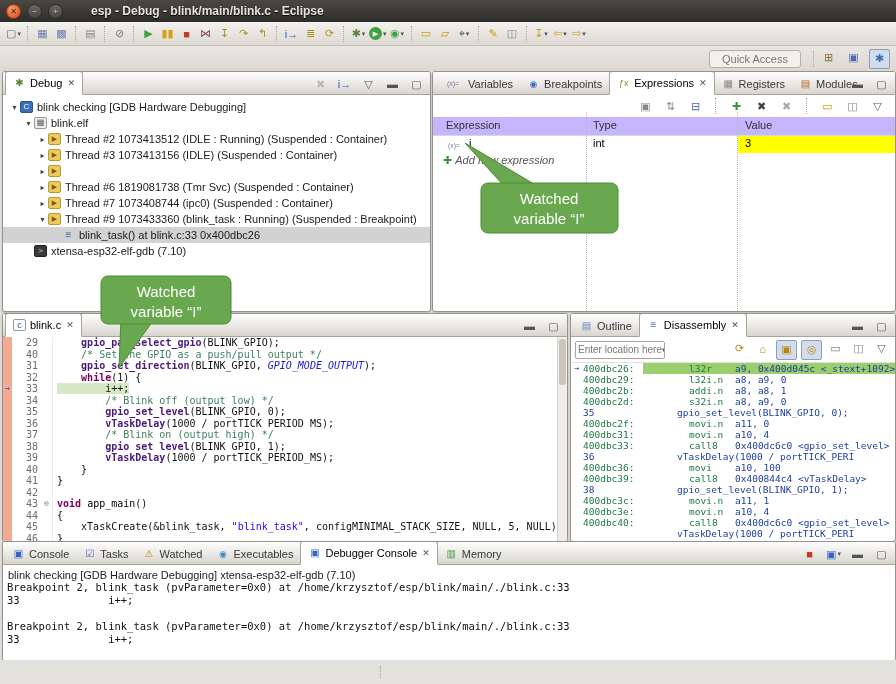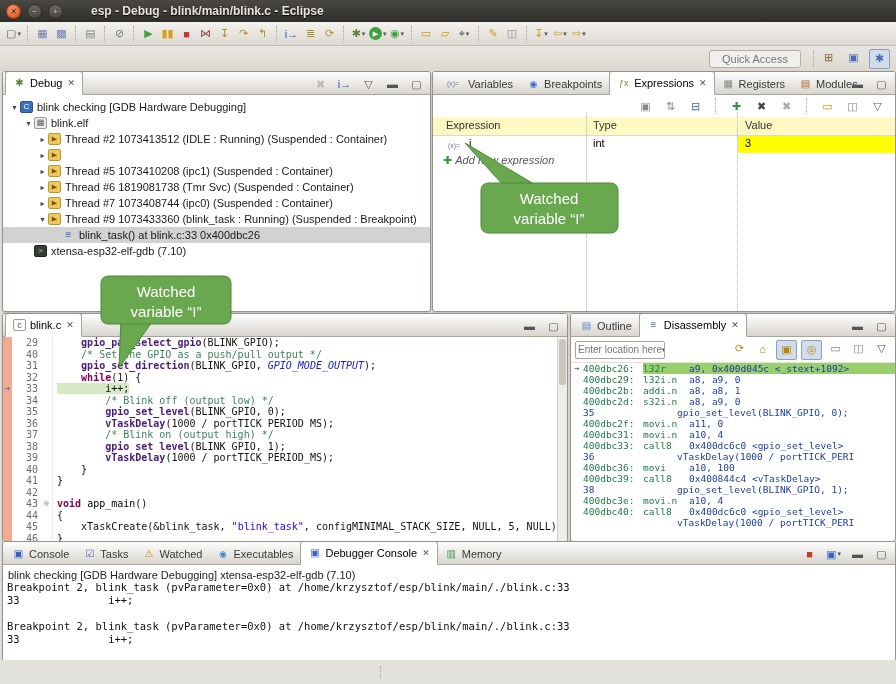--- a/index.html
+++ b/index.html
@@ -40,7 +40,7 @@
   .texp{width:11px;font-size:8px;color:#444;text-align:center;flex:none;}
   
   #expr-toolbar{height:22px;display:flex;justify-content:flex-end;align-items:center;gap:6px;padding-right:8px;background:#fff;}
-  #expr-header{height:18px;border-bottom:1px solid #d8d8d8;background:#fef9c3;position:relative;font-size:11px;color:#333;}
+  #expr-header{height:18px;border-bottom:1px solid #d8d8d8;background:#c4b5fd;position:relative;font-size:11px;color:#333;}
   #expr-header span{position:absolute;top:2px;}
   .colsep{position:absolute;top:40px;bottom:0;width:0;border-left:1px dotted #b8b8b8;}
   .erow{position:relative;height:17px;font-size:11px;display:flex;align-items:center;}

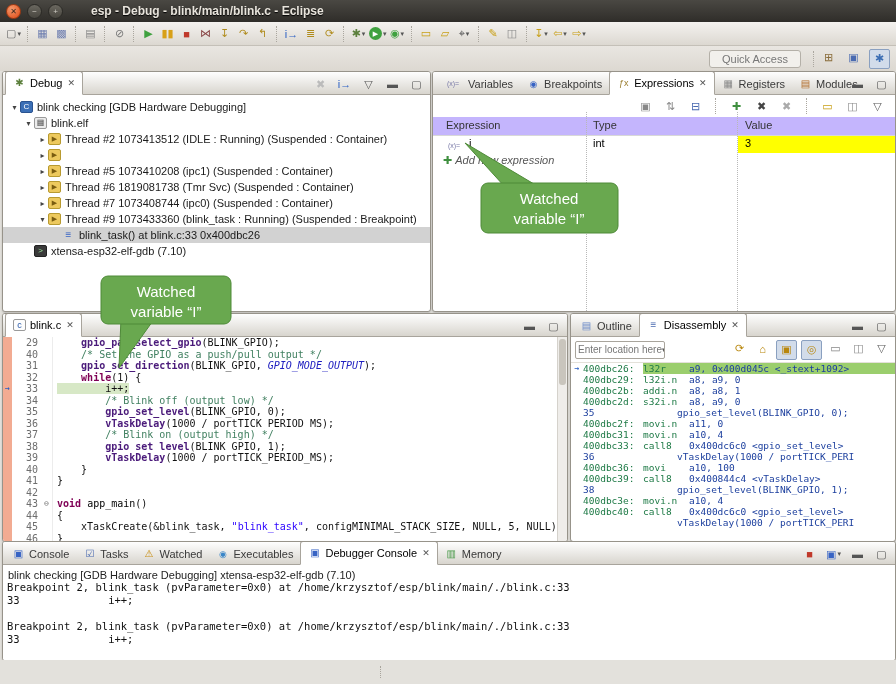--- a/index.html
+++ b/index.html
@@ -260,6 +260,7 @@
         <div class="trow" style="padding-left: 34px;">
           <span class="texp">▸</span>
           <span class="ico boxed" style="color: rgb(122, 92, 16); background: rgb(237, 201, 94); border-color: rgb(184, 154, 48); font-size: 7px;">▶</span>
+          <span>Thread #3 1073413156 (IDLE) (Suspended : Container)</span>
         </div>
         <div class="trow" style="padding-left: 34px;">
           <span class="texp">▸</span>

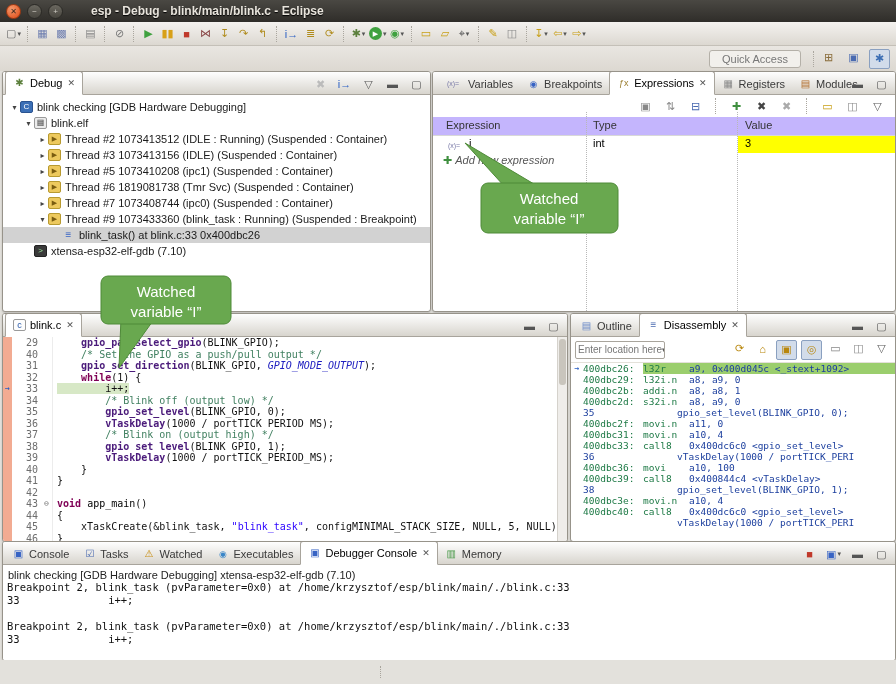--- a/index.html
+++ b/index.html
@@ -265,7 +265,6 @@
         <div class="trow" style="padding-left: 34px;">
           <span class="texp">▸</span>
           <span class="ico boxed" style="color: rgb(122, 92, 16); background: rgb(237, 201, 94); border-color: rgb(184, 154, 48); font-size: 7px;">▶</span>
-          <span>Thread #5 1073410208 (ipc1) (Suspended : Container)</span>
         </div>
         <div class="trow" style="padding-left: 34px;">
           <span class="texp">▸</span>

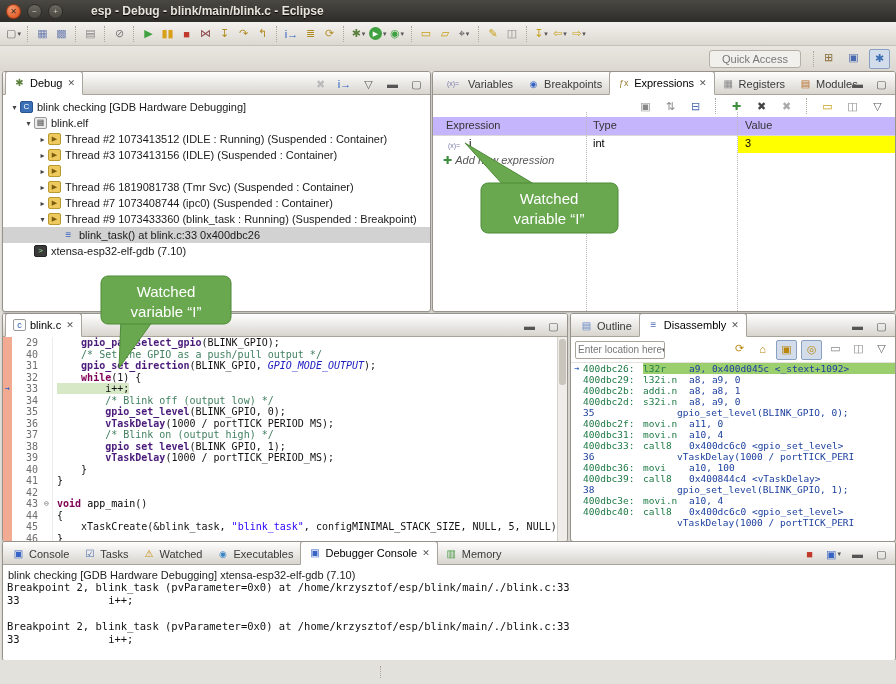--- a/index.html
+++ b/index.html
@@ -74,7 +74,7 @@
   .drow{display:flex;height:11px;line-height:11px;font-family:"DejaVu Sans Mono",monospace;font-size:9.5px;white-space:pre;}
   .d-marker{width:12px;flex:none;text-align:center;color:#2a5fc4;font-weight:bold;font-size:8px;}
   .d-addr{width:60px;flex:none;color:#1e7a46;}
-  .d-rest{flex:1;overflow:hidden;}
+  .d-rest{flex:1;overflow:hidden;padding-left:46px;}
   .d-rest.hl{background:#9bce6d;}
   .d-ins{color:#1e7a46;display:inline-block;min-width:46px;}
   .d-ops{color:#1c3f9e;}

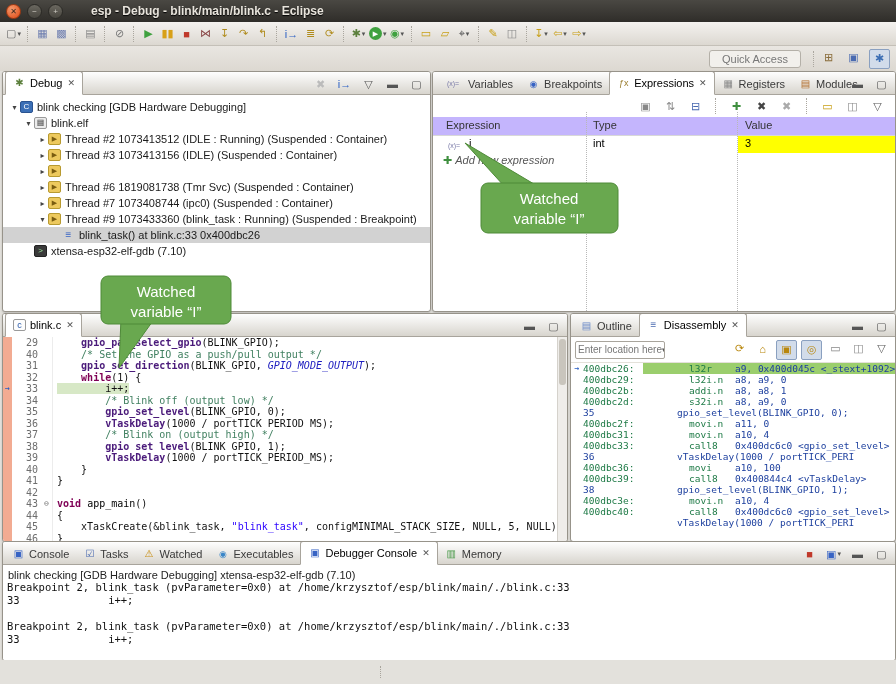--- a/index.html
+++ b/index.html
@@ -486,6 +486,7 @@
         <div class="drow"><span class="d-marker"></span><span class="d-addr">400dbc36:</span><span class="d-rest"><span class="d-ins">movi</span><span class="d-ops">a10, 100</span></span></div>
         <div class="drow"><span class="d-marker"></span><span class="d-addr">400dbc39:</span><span class="d-rest"><span class="d-ins">call8</span><span class="d-ops">0x400844c4 &lt;vTaskDelay&gt;</span></span></div>
         <div class="drow"><span class="d-marker"></span><span class="d-srcnum">38</span><span class="d-srccode">gpio_set_level(BLINK_GPIO, 1);</span></div>
+        <div class="drow"><span class="d-marker"></span><span class="d-addr">400dbc3c:</span><span class="d-rest"><span class="d-ins">movi.n</span><span class="d-ops">a11, 1</span></span></div>
         <div class="drow"><span class="d-marker"></span><span class="d-addr">400dbc3e:</span><span class="d-rest"><span class="d-ins">movi.n</span><span class="d-ops">a10, 4</span></span></div>
         <div class="drow"><span class="d-marker"></span><span class="d-addr">400dbc40:</span><span class="d-rest"><span class="d-ins">call8</span><span class="d-ops">0x400dc6c0 &lt;gpio_set_level&gt;</span></span></div>
         <div class="drow"><span class="d-marker"></span><span class="d-srcnum"></span><span class="d-srccode">vTaskDelay(1000 / portTICK_PERI</span></div>

